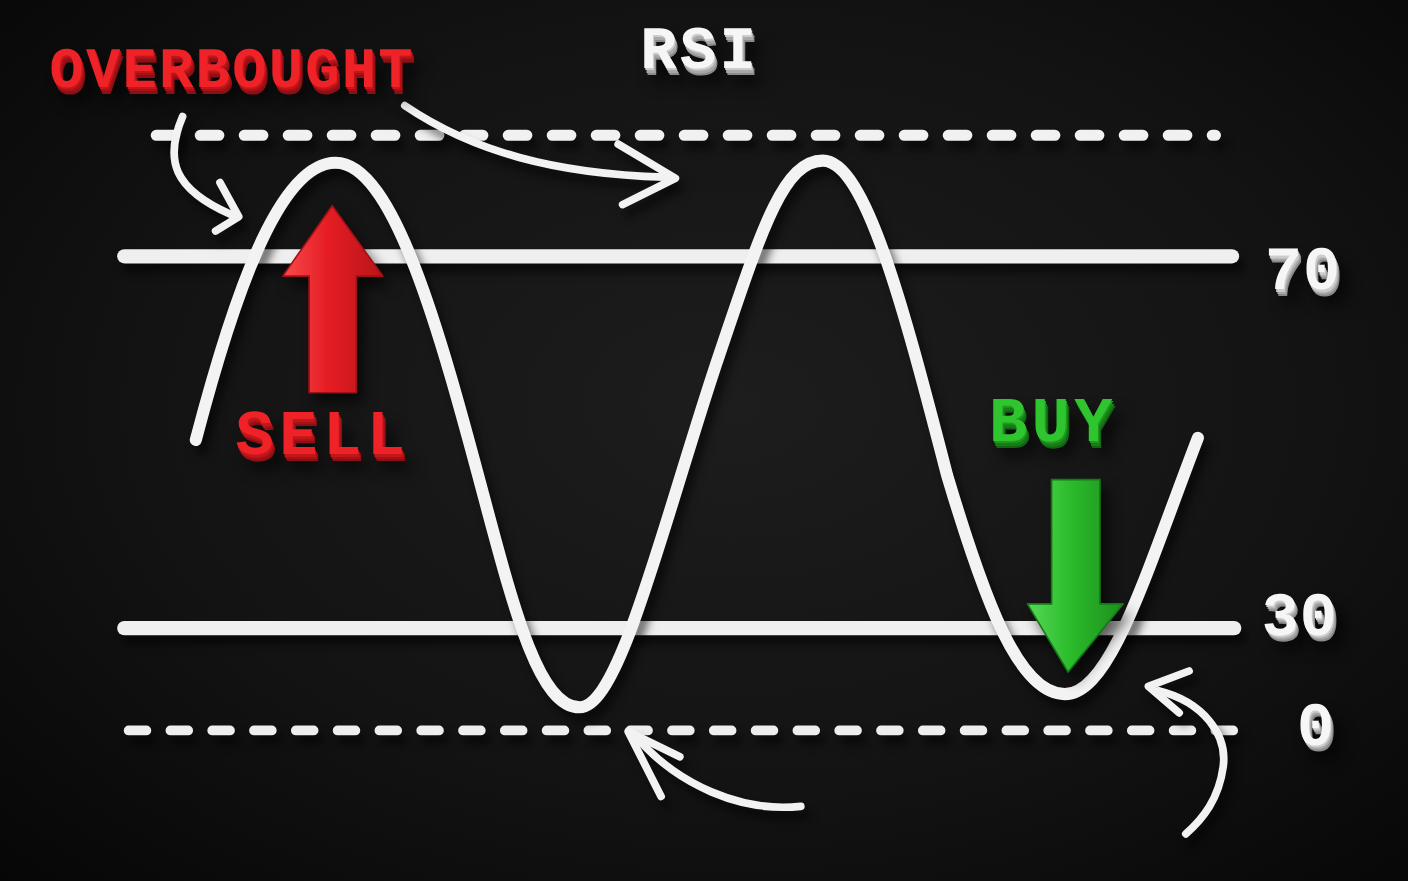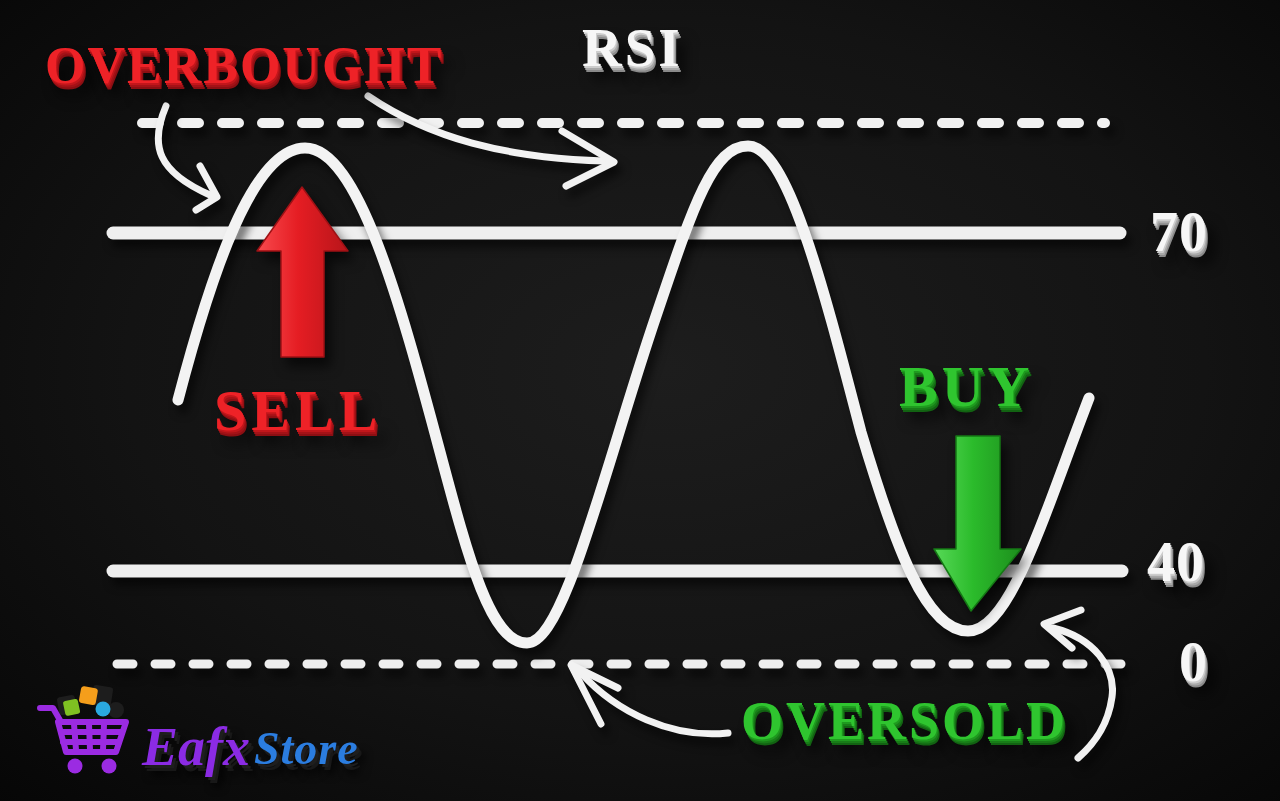--- a/index.html
+++ b/index.html
@@ -6,7 +6,7 @@
   .stage{
     position:relative;width:1280px;height:801px;overflow:hidden;
     background:radial-gradient(ellipse 980px 640px at 52% 46%, #1d1d1d 0%, #131313 55%, #050505 100%);
-    font-family:Liberation Serif, serif;
+    font-family:Liberation Mono, monospace;
   }
   .layer{position:absolute;left:0;top:0;width:1280px;height:801px;}
   .label{position:absolute;font-weight:900;white-space:nowrap;line-height:1;}

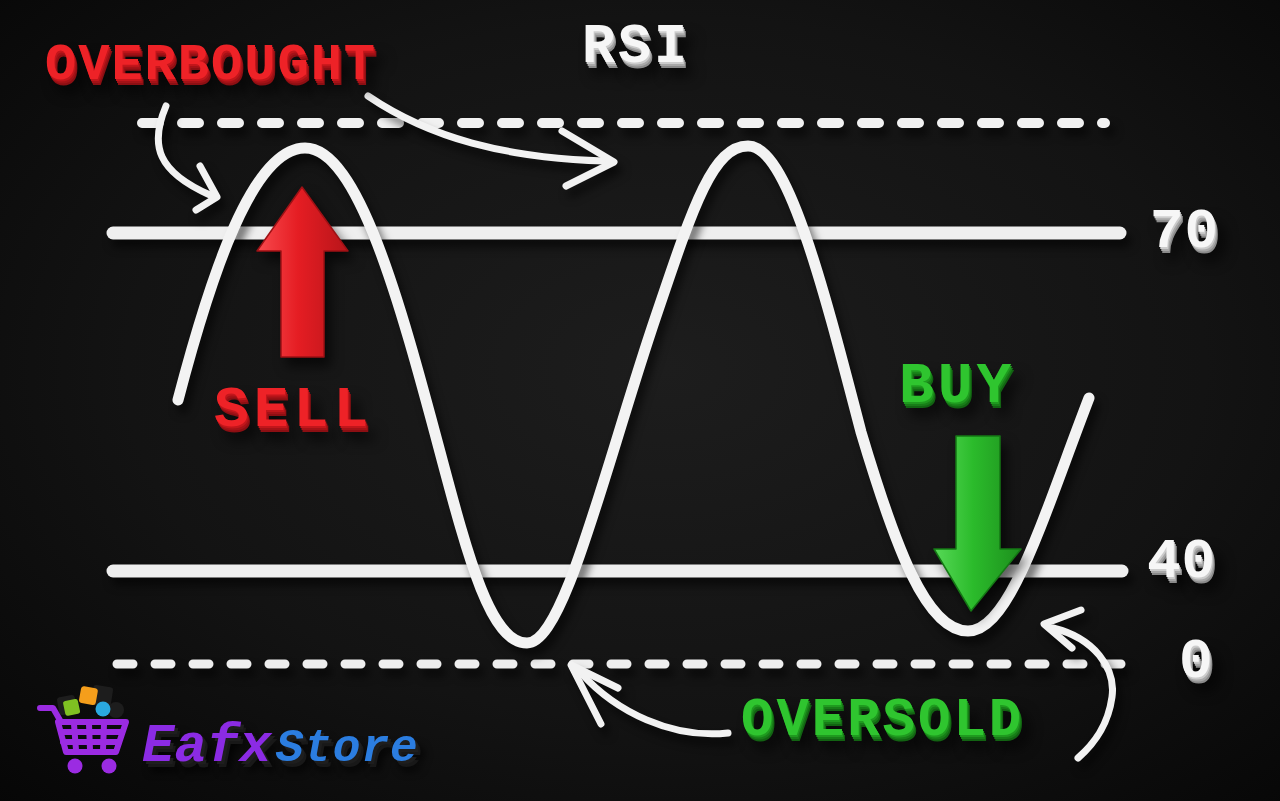--- a/index.html
+++ b/index.html
@@ -23,7 +23,7 @@
   .oversold{left:741px;top:694px;font-size:54px;letter-spacing:3px;}
   .lvl{font-size:56px;letter-spacing:1px;}
   .lvl-100{left:1131px;top:102px;}
-  .lvl-70{left:1150px;top:204px;}
+  .lvl-70{left:1150px;top:220px;}
   .lvl-30{left:1147px;top:534px;}
   .lvl-0{left:1179px;top:634px;}
   .white-stroke{filter:drop-shadow(5px 8px 4px rgba(0,0,0,.55));}

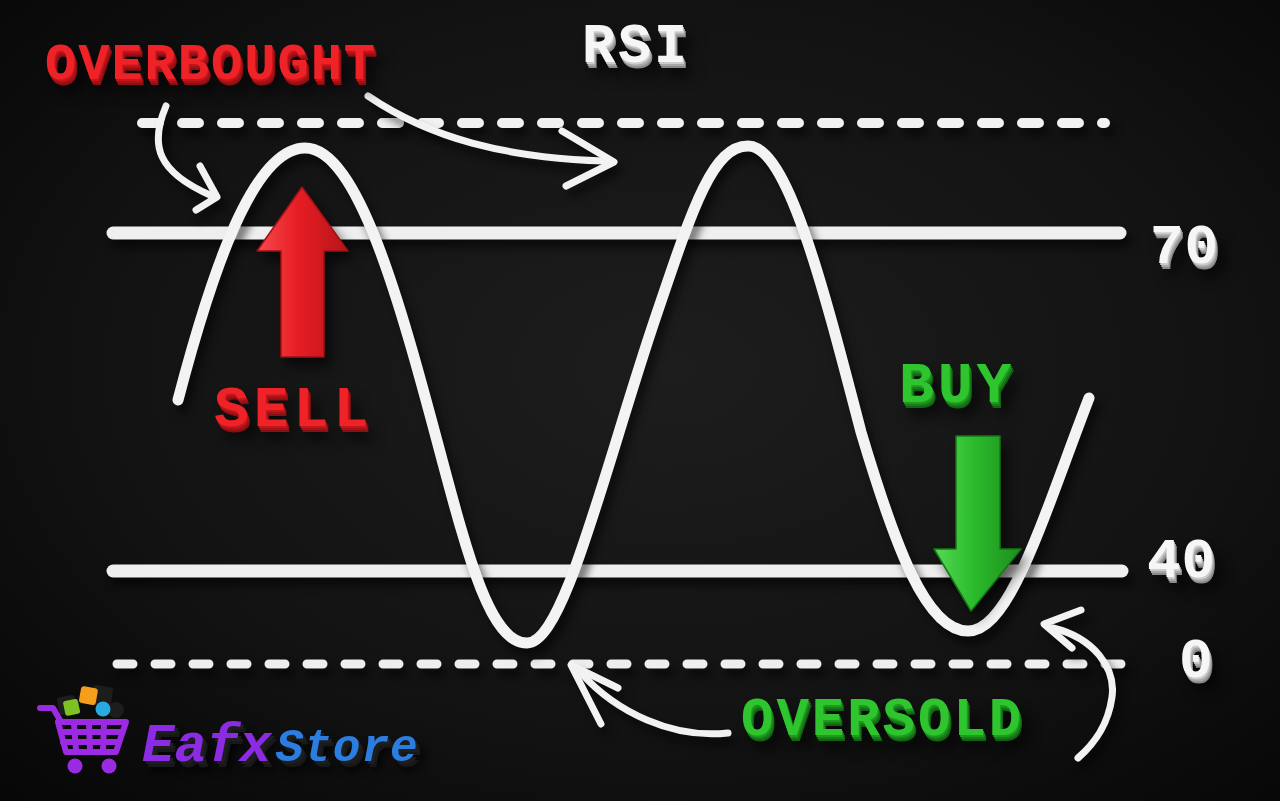--- a/index.html
+++ b/index.html
@@ -18,7 +18,7 @@
     text-shadow:1px 2px 0 #1f9a1f,2px 4px 0 #187d18,3px 6px 0 #126312,9px 13px 14px rgba(0,0,0,.85);}
   .overbought{left:45px;top:40px;font-size:52px;letter-spacing:2px;}
   .rsi-title{left:582px;top:20px;font-size:55px;letter-spacing:3px;}
-  .sell{left:214px;top:370px;font-size:58px;letter-spacing:5px;margin-top:12px;}
+  .sell{left:214px;top:370px;font-size:58px;letter-spacing:5px;}
   .buy{left:899px;top:358px;font-size:58px;letter-spacing:4px;text-align:right;}
   .oversold{left:741px;top:694px;font-size:54px;letter-spacing:3px;}
   .lvl{font-size:56px;letter-spacing:1px;}

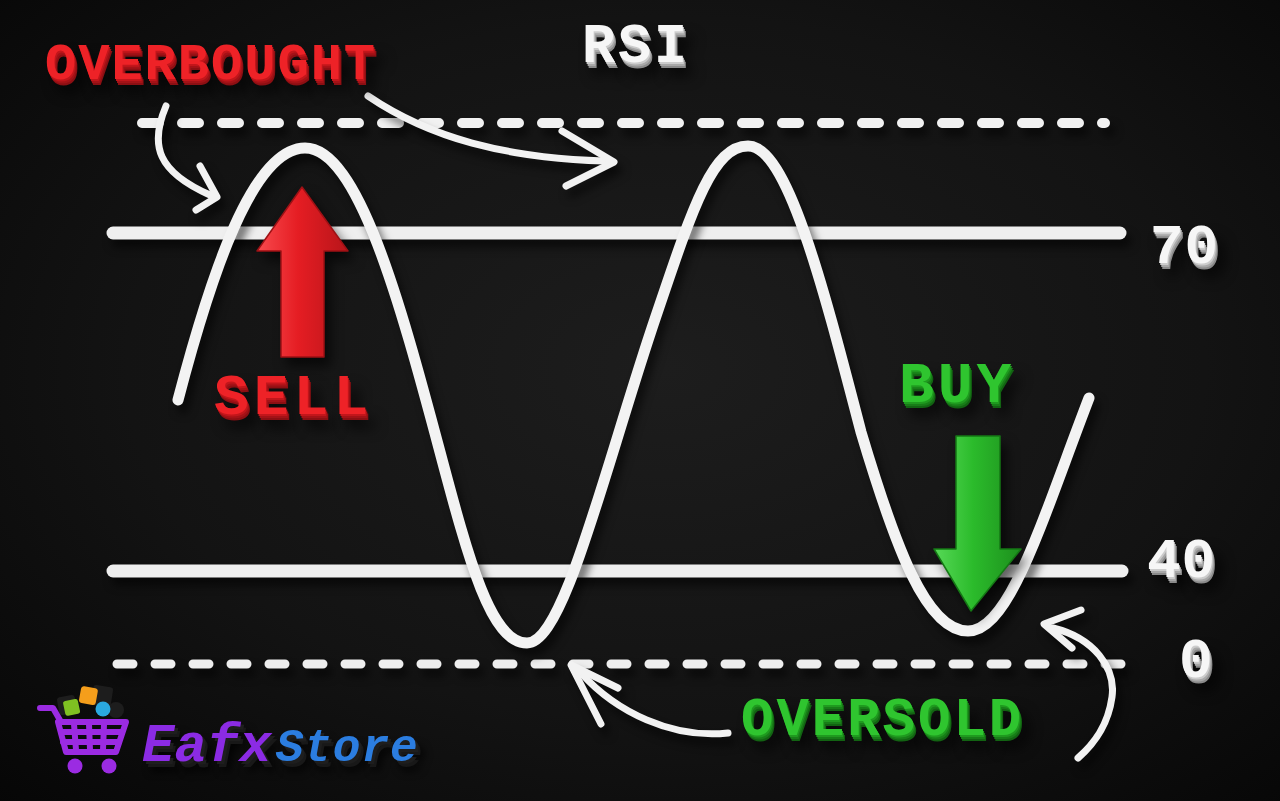--- a/index.html
+++ b/index.html
@@ -107,7 +107,7 @@
   <div class="label t-green oversold">OVERSOLD</div>
 
   <div class="label t-white lvl lvl-70">70</div>
-  <div class="label t-white lvl lvl-30">40</div>
+  <div class="label t-white lvl lvl-30">30</div>
   <div class="label t-white lvl lvl-0">0</div>
 
   <div class="logo">

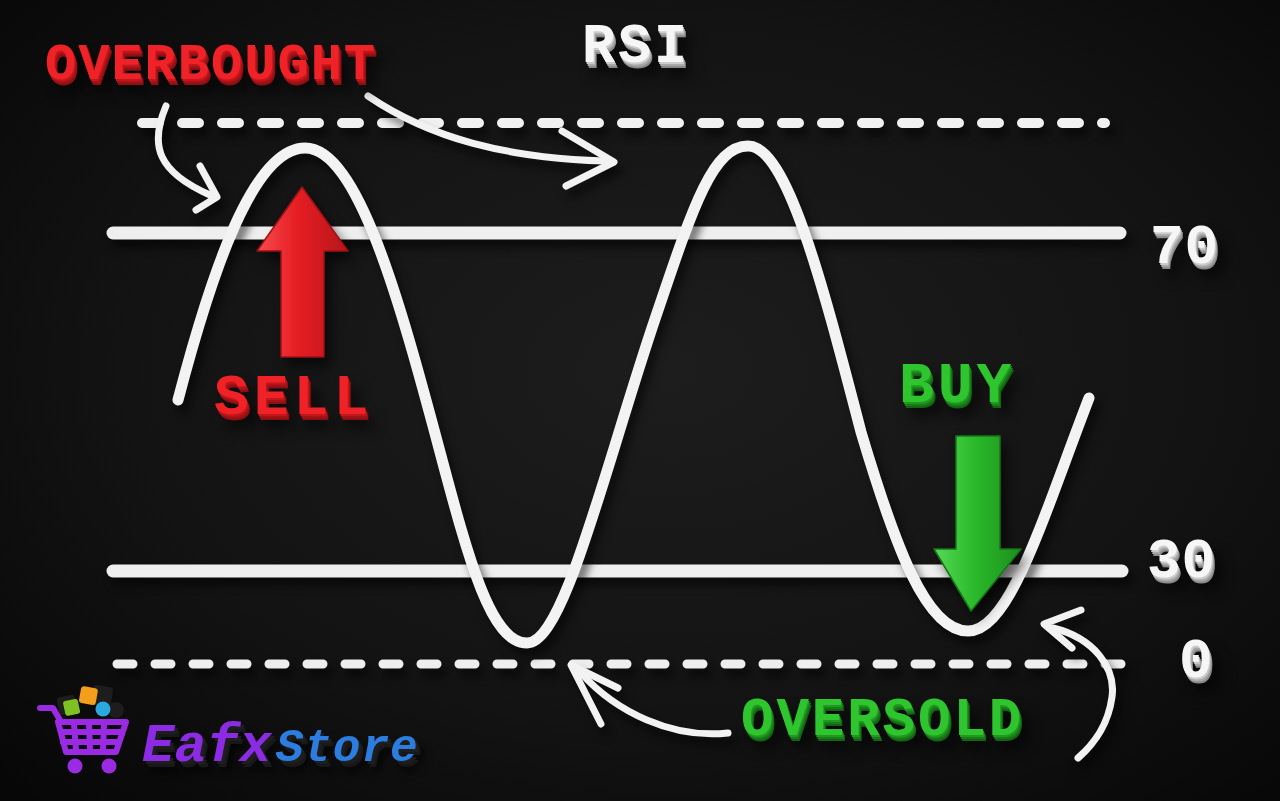--- a/index.html
+++ b/index.html
@@ -110,29 +110,6 @@
   <div class="label t-white lvl lvl-30">30</div>
   <div class="label t-white lvl lvl-0">0</div>
 
-  <div class="logo">
-    <svg class="cart" viewBox="0 0 104 96">
-
-      <rect x="58" y="2" width="20" height="20" rx="3" fill="#1d1d1d" transform="rotate(9 68 12)"></rect>
-      <rect x="24" y="12" width="18" height="18" rx="3" fill="#1d1d1d" transform="rotate(-10 33 21)"></rect>
-      <rect x="74" y="18" width="16" height="16" rx="8" fill="#1d1d1d"></rect>
-
-      <rect x="46" y="3" width="17" height="17" rx="3" fill="#f59e1b" transform="rotate(10 54 11)"></rect>
-      <rect x="30" y="16" width="15" height="15" rx="2.5" fill="#7fc122" transform="rotate(-12 37 23)"></rect>
-      <circle cx="69" cy="25" r="7.5" fill="#2aa9e0"></circle>
-
-      <g fill="none" stroke="#9b2be2" stroke-width="6" stroke-linecap="round" stroke-linejoin="round">
-        <path d="M6,24 L19,24 L27,38"></path>
-        <path d="M24,38 L92,38 L82,68 L32,68 Z"></path>
-        <path d="M40,40 L42,66 M55,40 L56,66 M70,40 L69,66"></path>
-        <path d="M27,48 L88,48 M29,58 L85,58"></path>
-      </g>
-      <circle cx="41" cy="82" r="7.5" fill="#9b2be2"></circle>
-      <circle cx="75" cy="82" r="7.5" fill="#9b2be2"></circle>
-    </svg>
-    <span class="brand brand-eafx">Eafx</span>
-    <span class="brand brand-store">Store</span>
-  </div>
 
 </div>
 

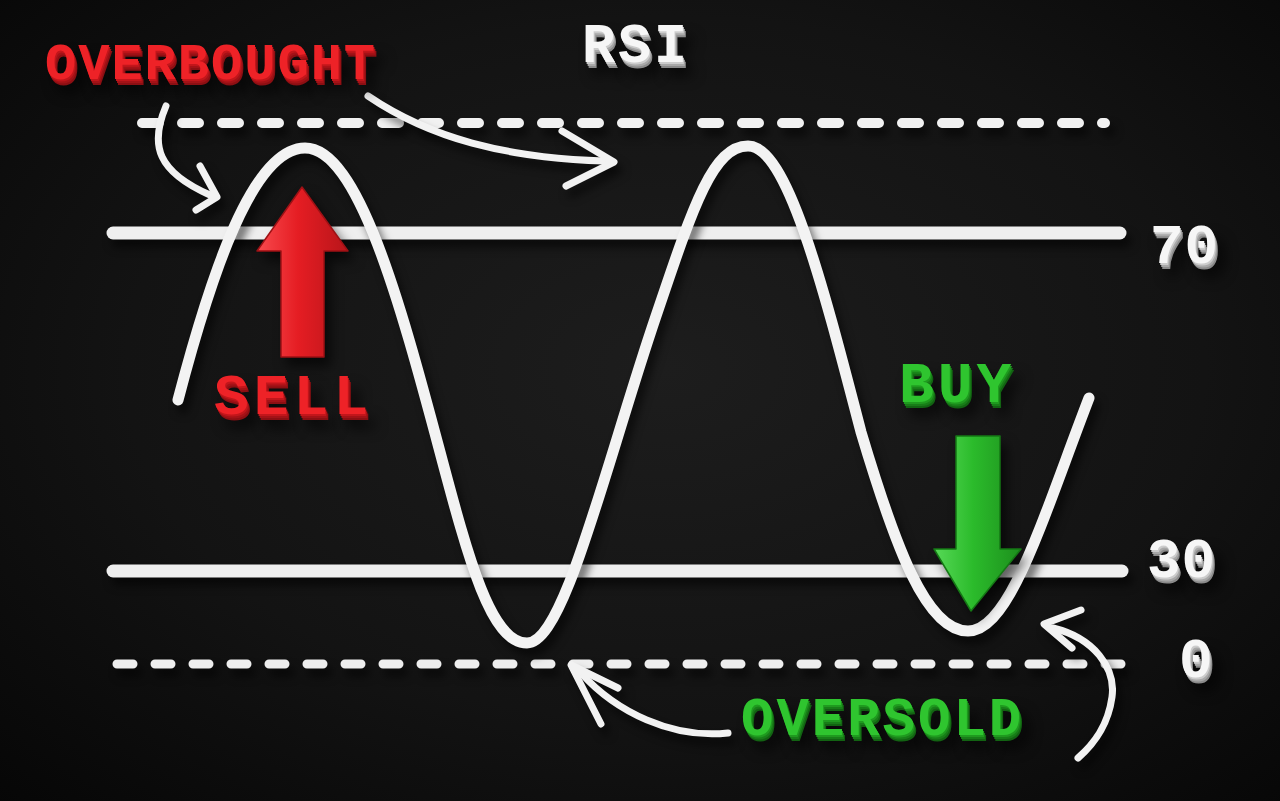--- a/index.html
+++ b/index.html
@@ -104,7 +104,6 @@
   <div class="label t-white rsi-title">RSI</div>
   <div class="label t-red sell">SELL</div>
   <div class="label t-green buy">BUY</div>
-  <div class="label t-green oversold">OVERSOLD</div>
 
   <div class="label t-white lvl lvl-70">70</div>
   <div class="label t-white lvl lvl-30">30</div>

